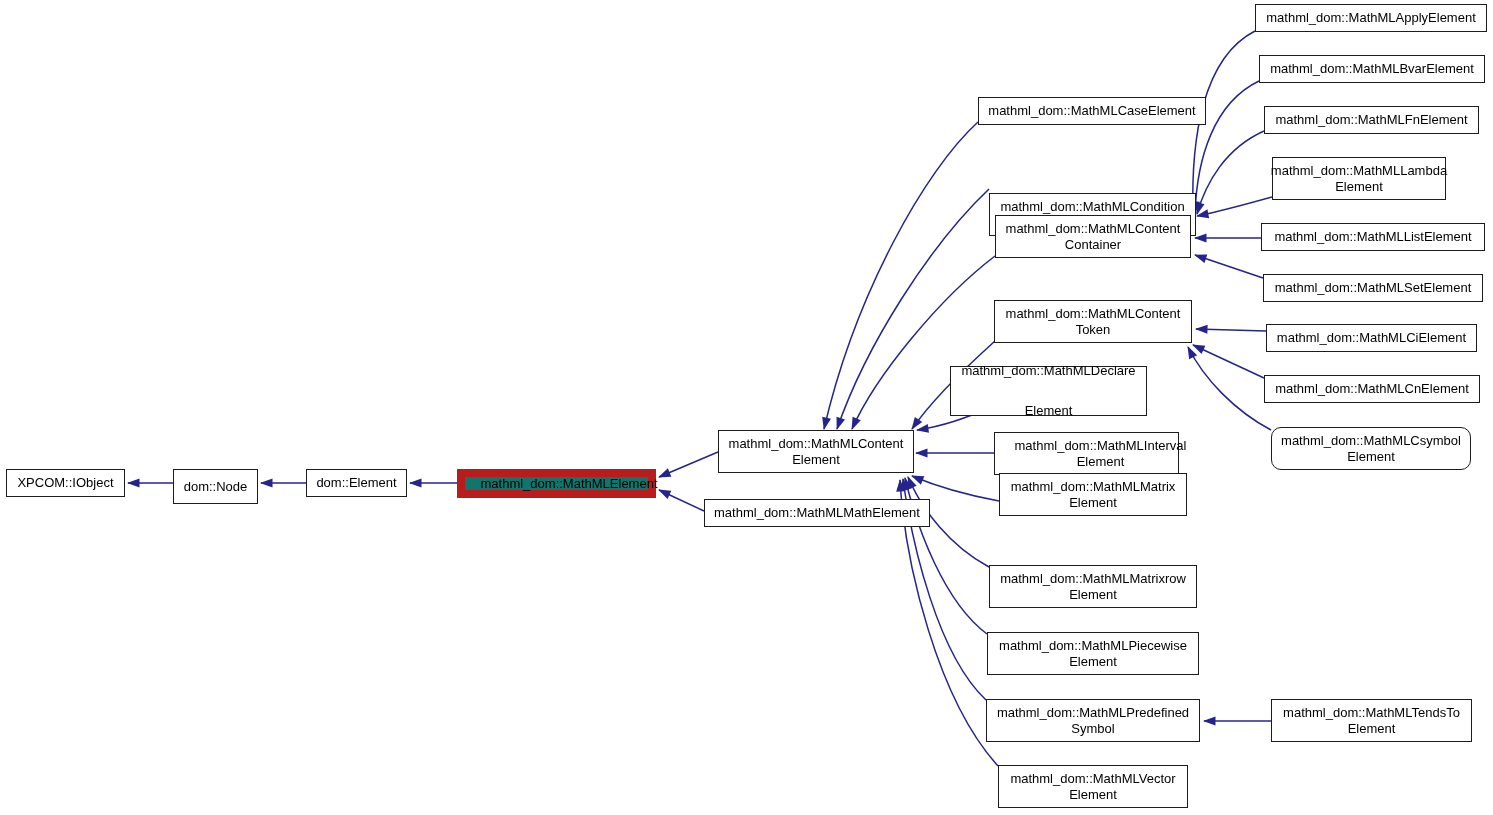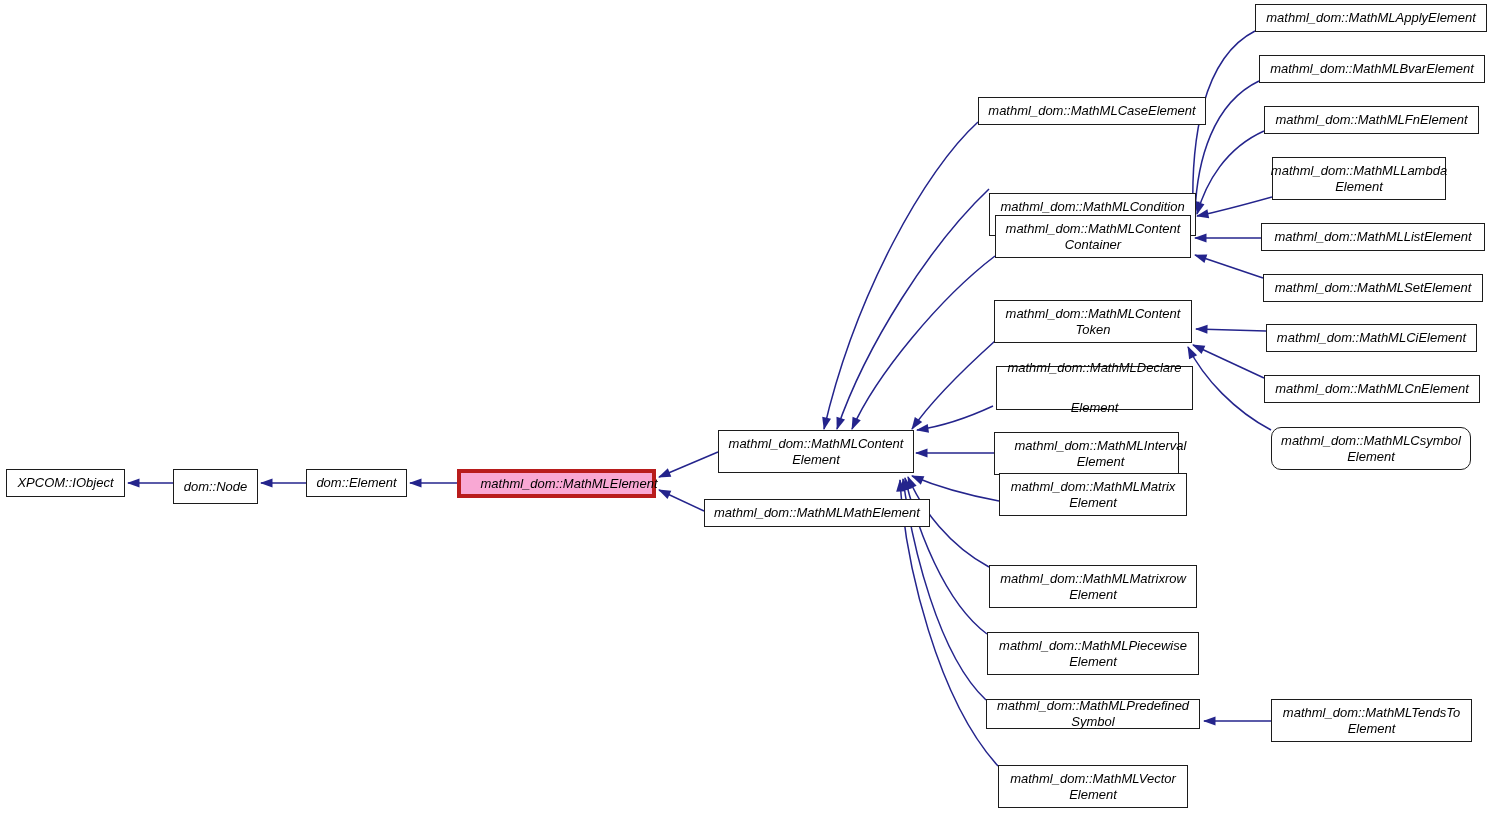--- a/index.html
+++ b/index.html
@@ -42,7 +42,6 @@
     color: #000000;
     white-space: nowrap;
     cursor: pointer;
-    font-style: italic;
   }
   .node.highlight {
     background: #f9a8d4;

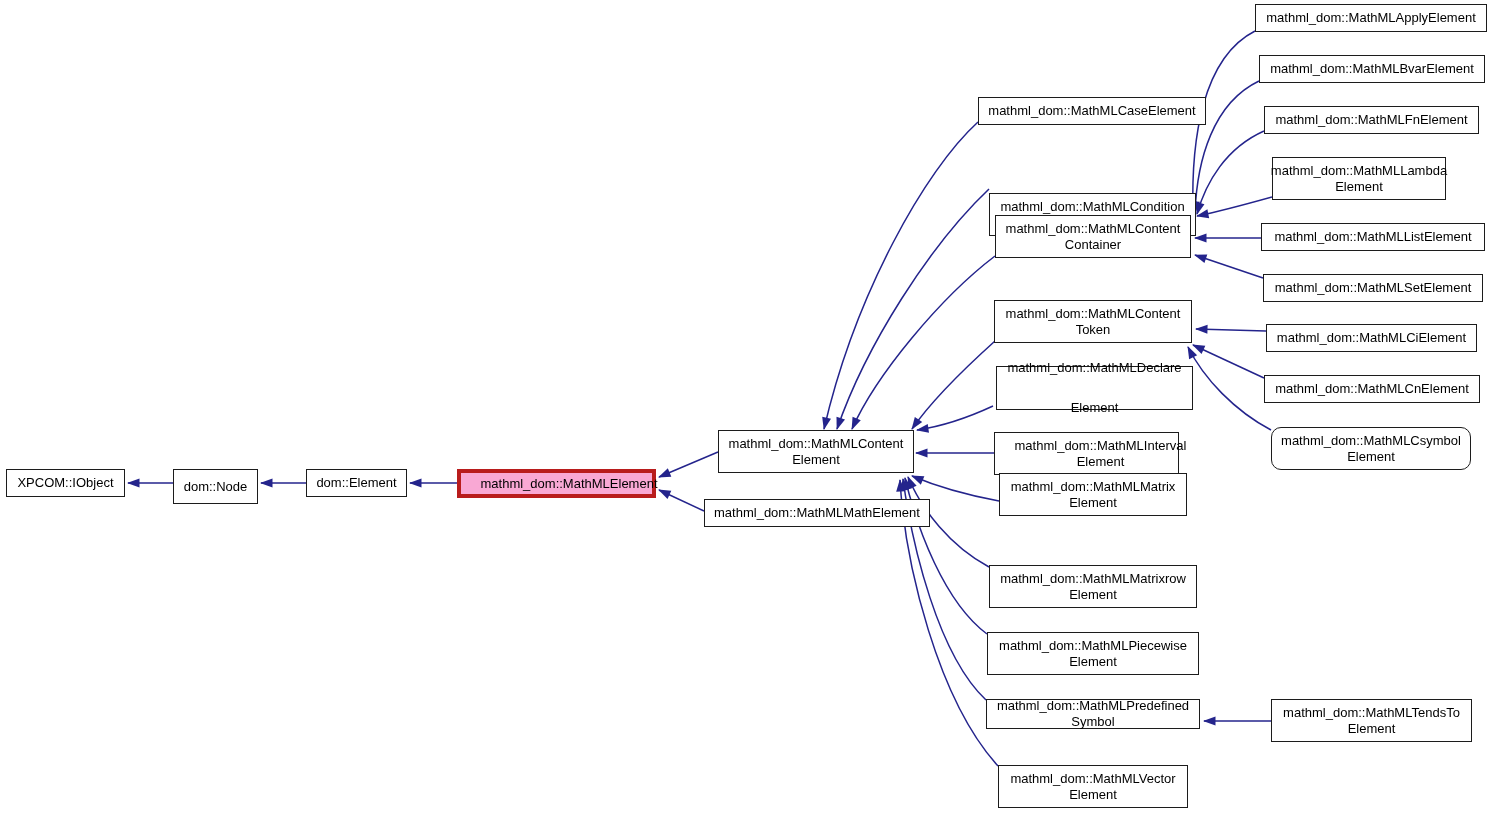--- a/index.html
+++ b/index.html
@@ -126,7 +126,7 @@
         <span>mathml_dom::MathMLContent</span>
         <span>Token</span>
       </div>
-      <div class="node" style="left: 996px; top: 366px; width: 197px; height: 44px; gap: 24px;">
+      <div class="node" style="left: 950px; top: 366px; width: 197px; height: 50px; gap: 24px;">
         <span>mathml_dom::MathMLDeclare</span>
         <span>Element</span>
       </div>

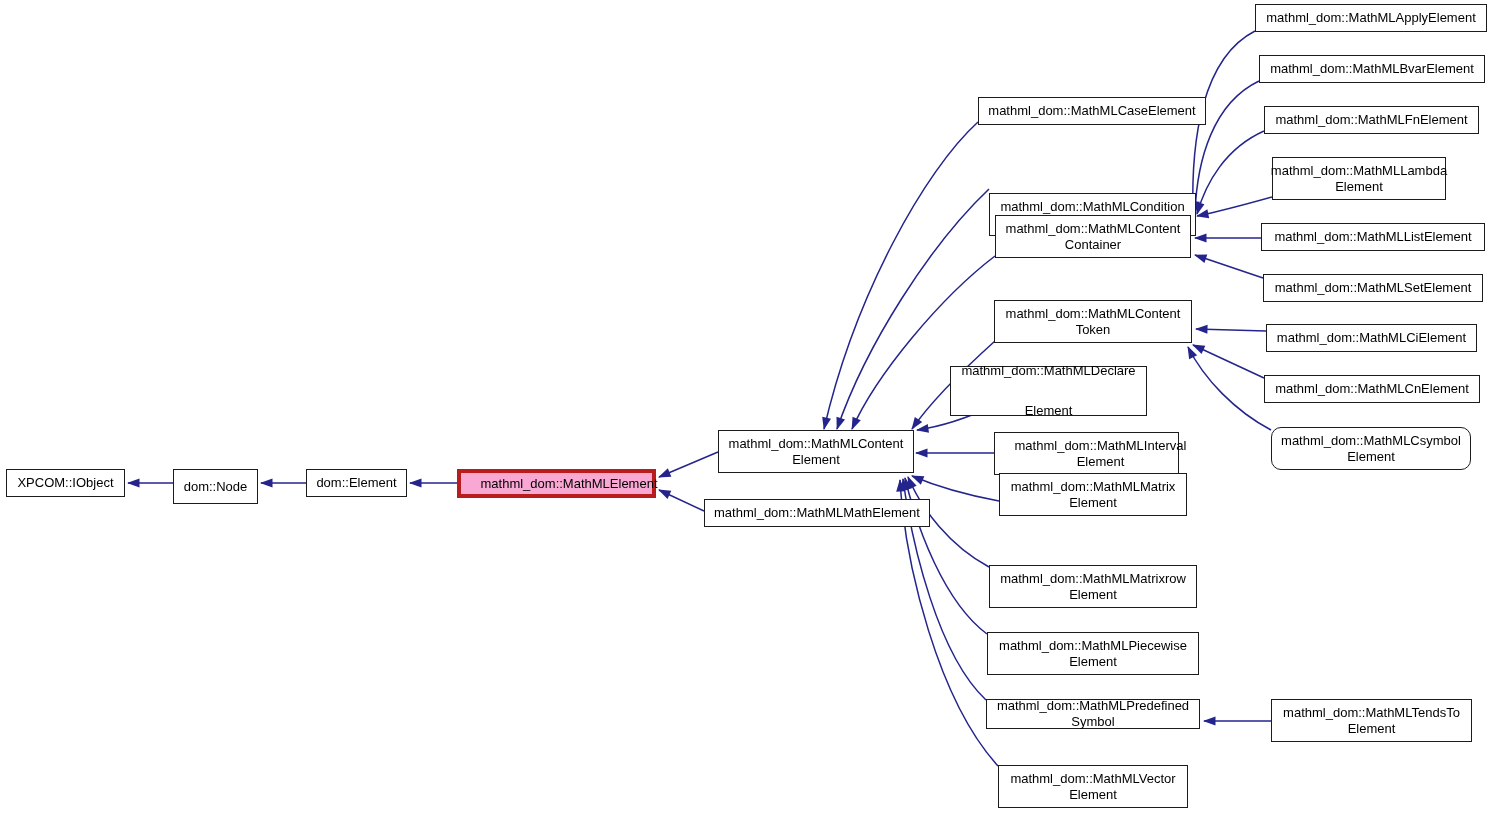--- a/index.html
+++ b/index.html
@@ -44,8 +44,8 @@
     cursor: pointer;
   }
   .node.highlight {
-    background: #f9a8d4;
-    border: 4px solid #b91c1c;
+    background: #0f766e;
+    border: 8px solid #b91c1c;
     padding-left: 25px;
   }
   .node span {

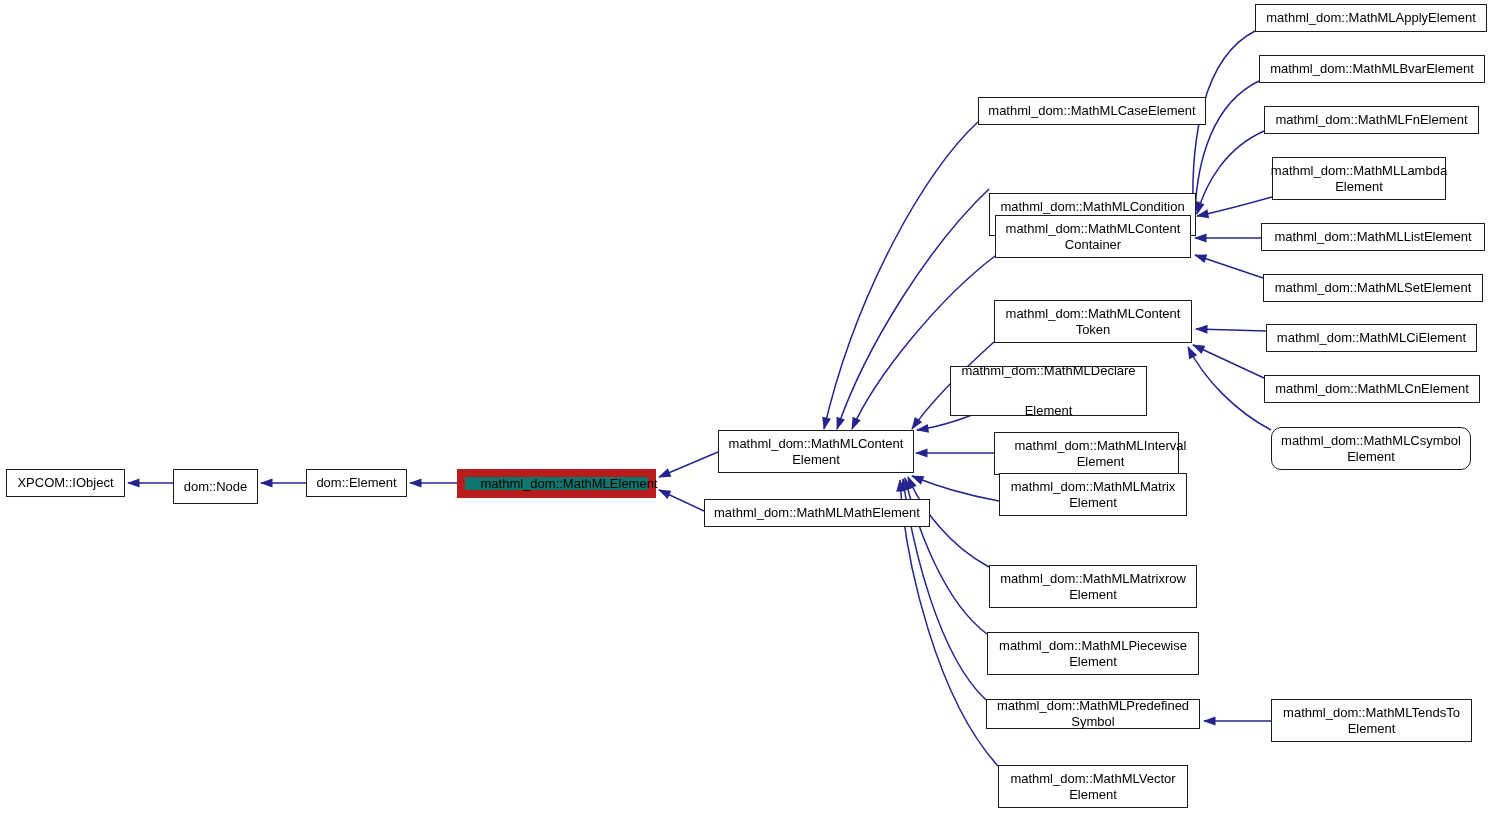--- a/index.html
+++ b/index.html
@@ -146,7 +146,7 @@
         <span>mathml_dom::MathMLPiecewise</span>
         <span>Element</span>
       </div>
-      <div class="node" style="left: 986px; top: 699px; width: 214px; height: 30px;">
+      <div class="node" style="left: 986px; top: 699px; width: 214px; height: 43px;">
         <span>mathml_dom::MathMLPredefined</span>
         <span>Symbol</span>
       </div>

